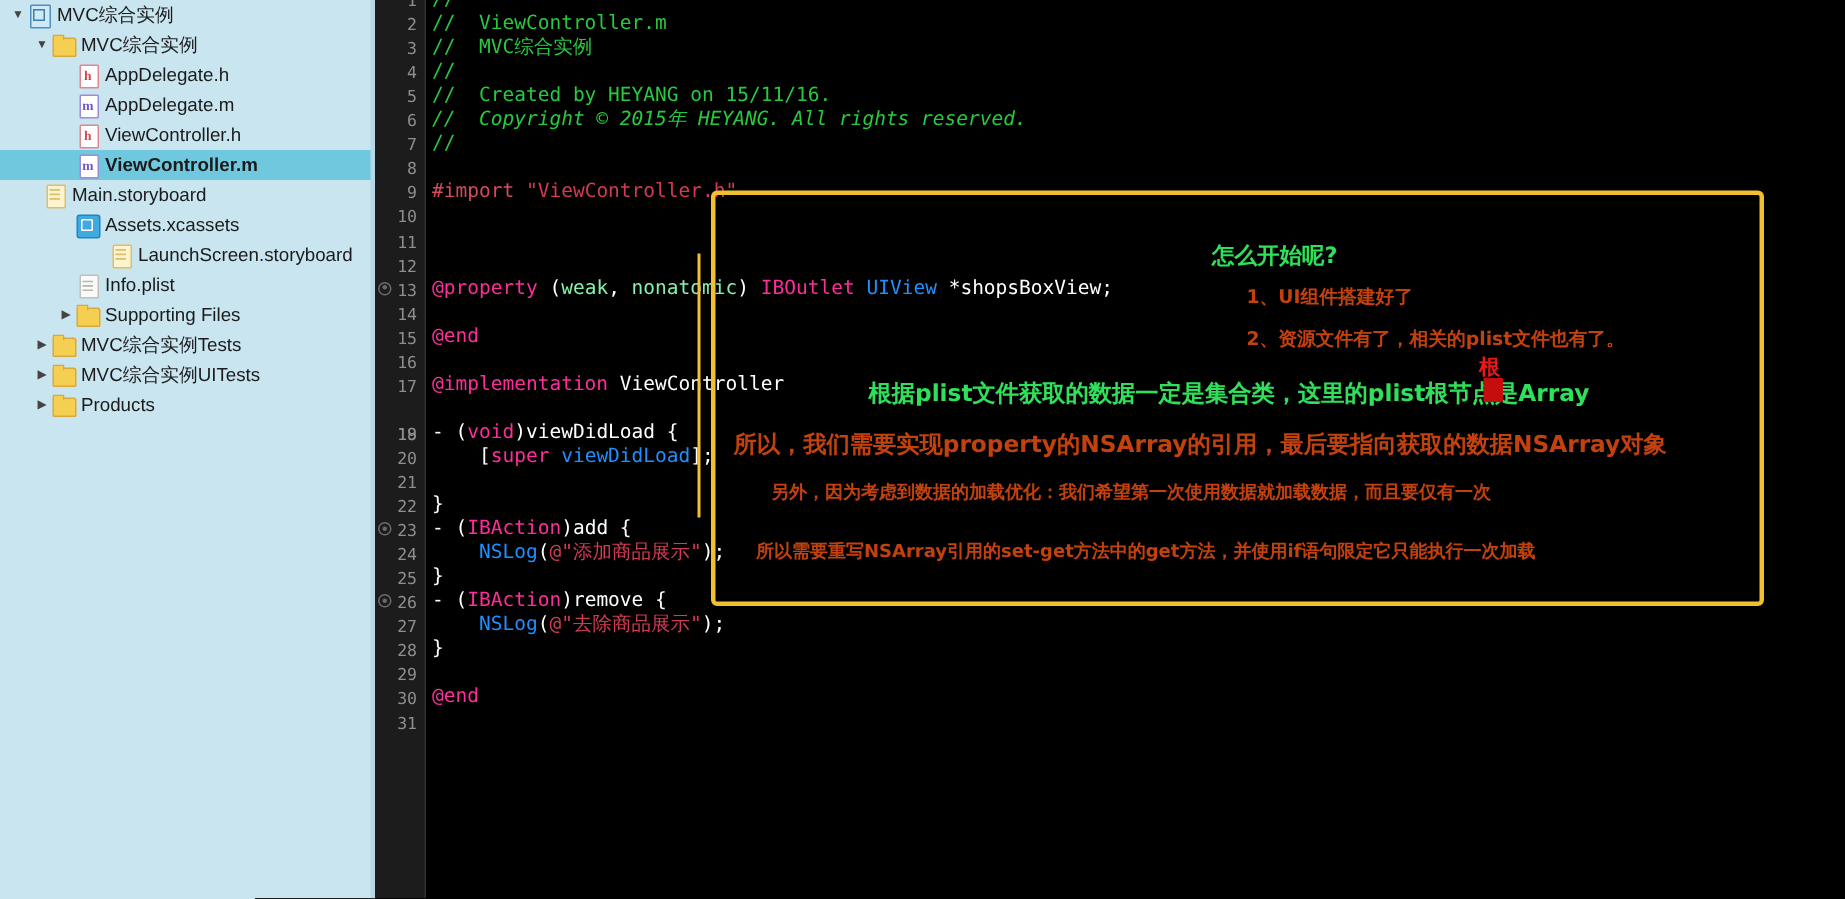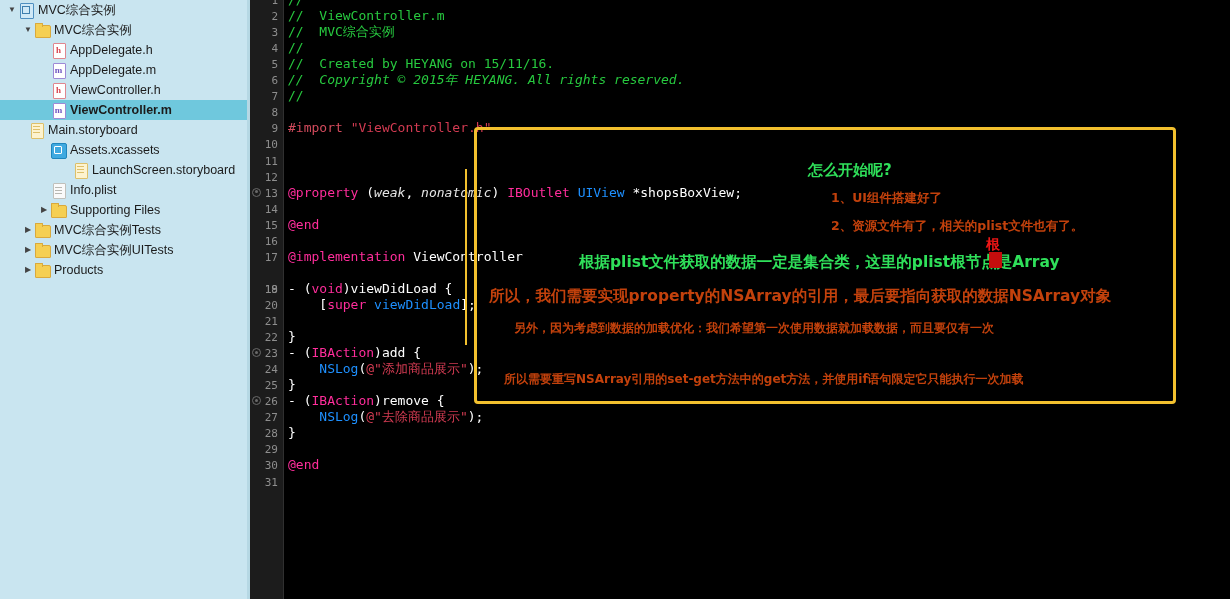--- a/index.html
+++ b/index.html
@@ -244,7 +244,7 @@
   .t-kw    { color: #ff2d9b; }
   .t-type  { color: #1e90ff; }
   .t-plain { color: #ffffff; }
-  .t-mod   { color: #e5e5e5; font-style: italic; }
+  .t-mod   { color: #86efac; }
 
   
   #caret {

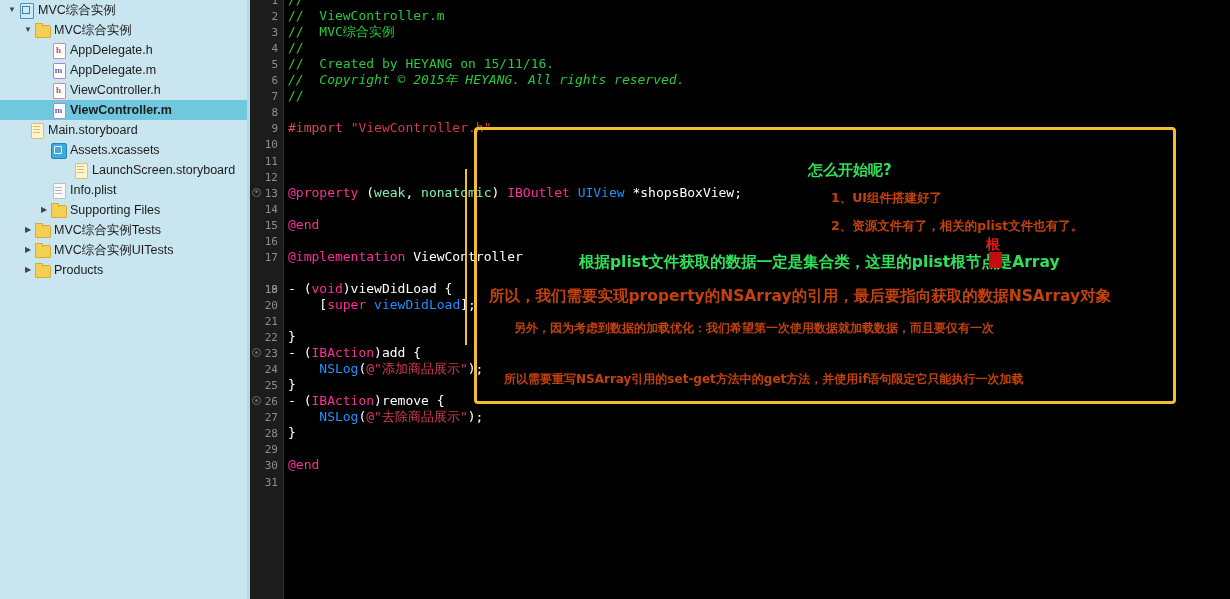--- a/index.html
+++ b/index.html
@@ -311,7 +311,6 @@
   #anno-red3 {
     left: 504px; top: 359px;
     font-size: 12px;
-    margin-top: 12px;
   }
 
   

